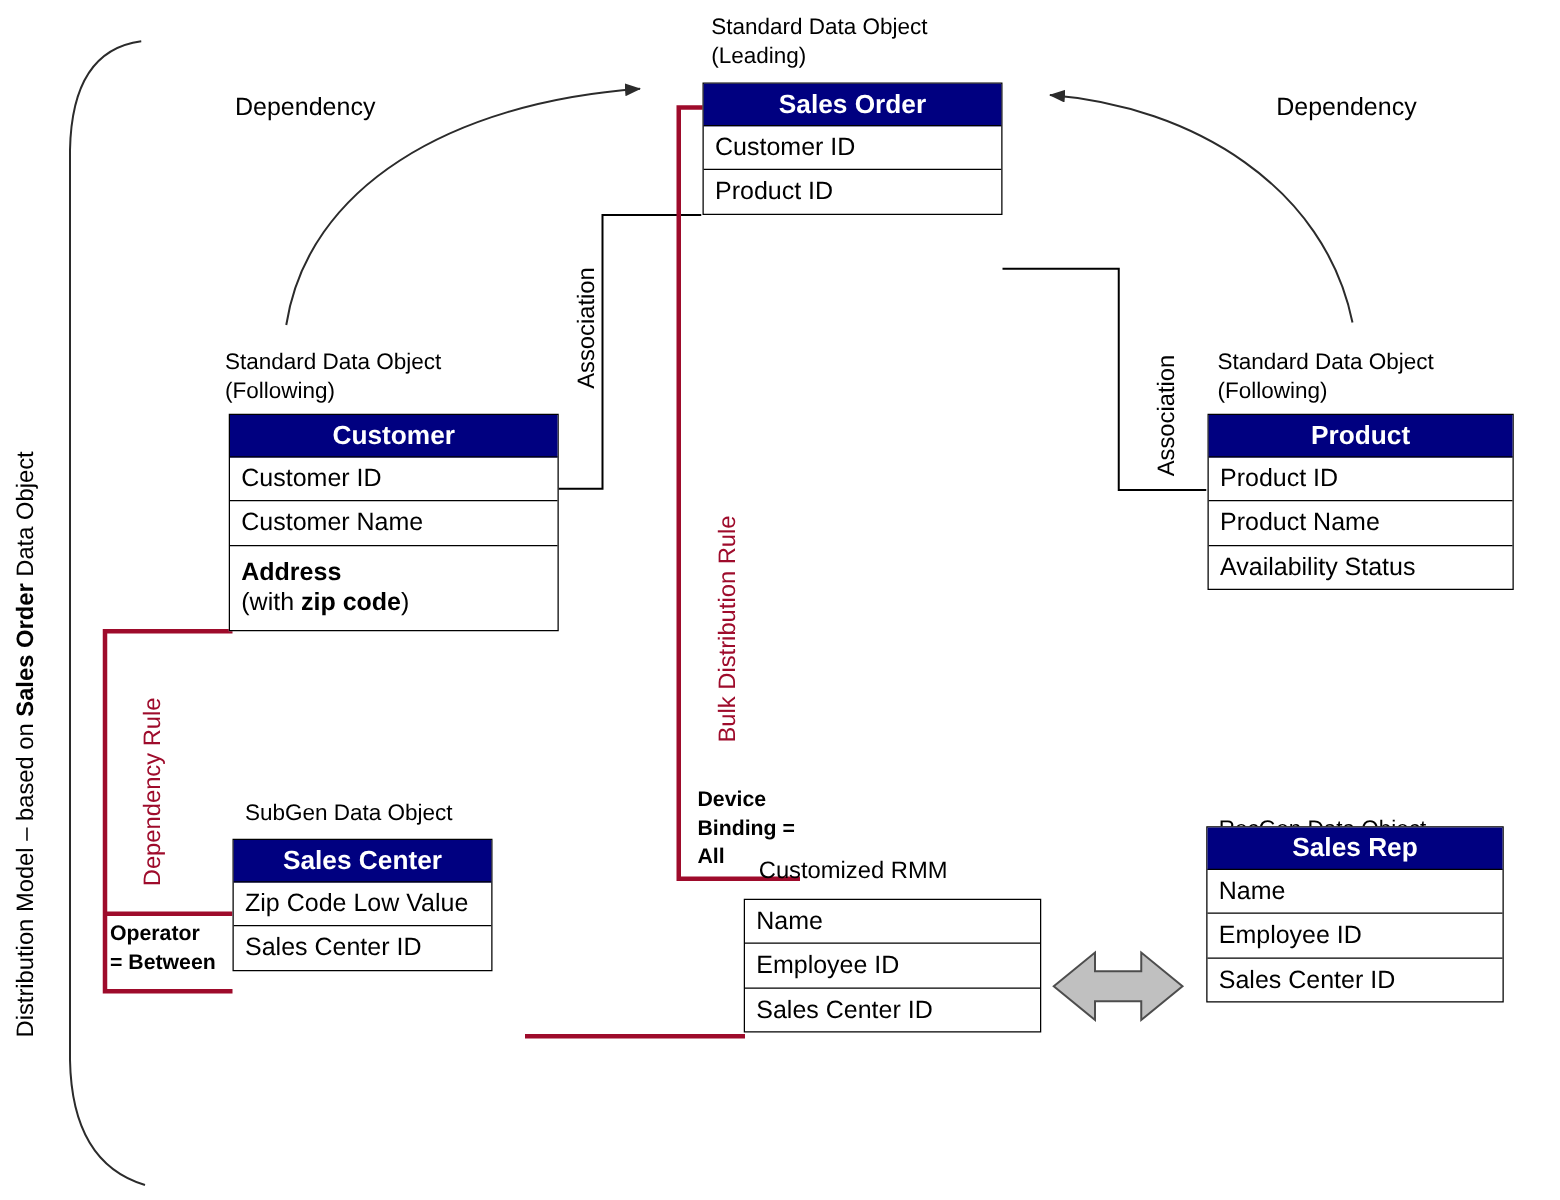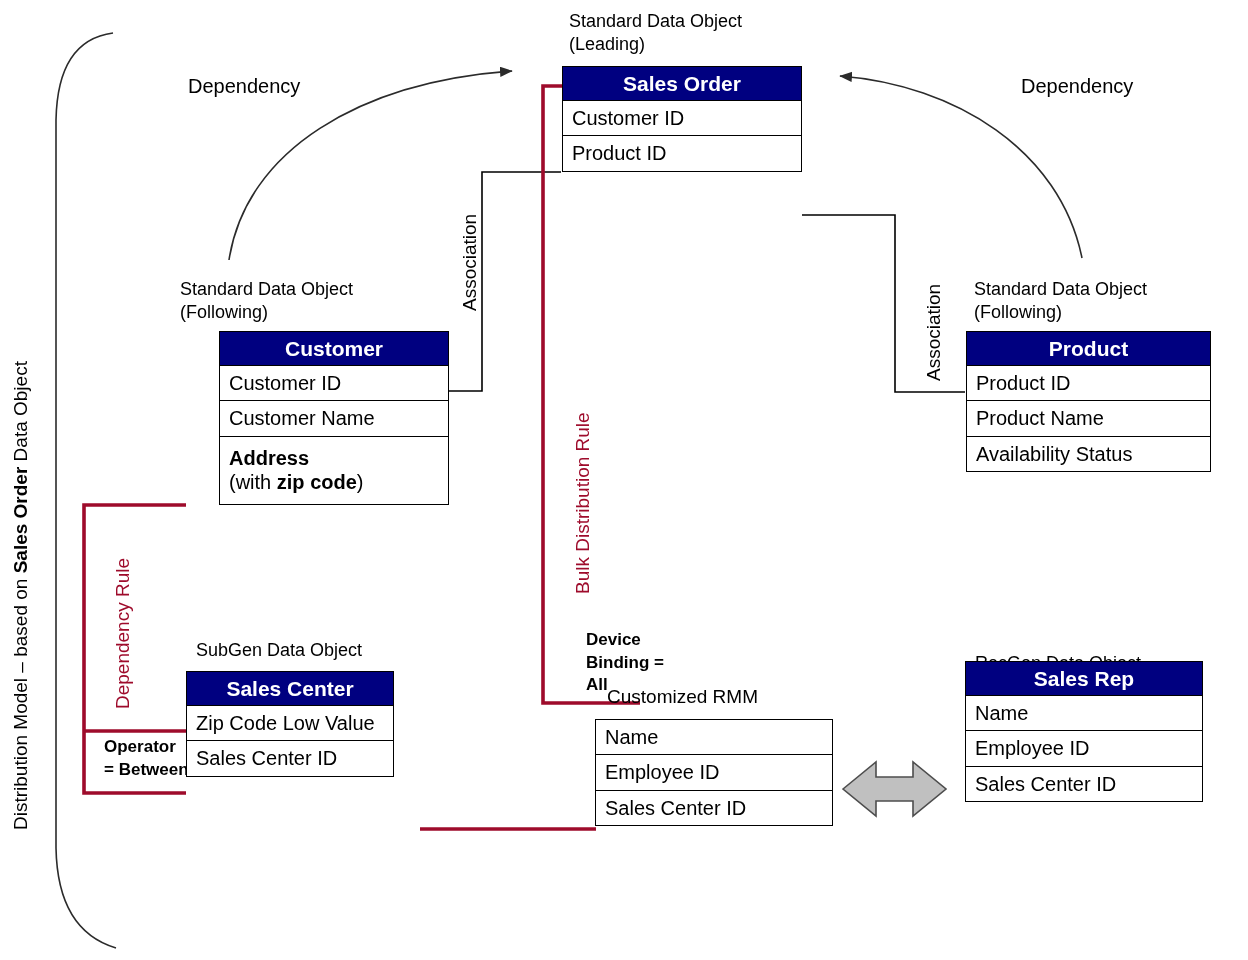--- a/index.html
+++ b/index.html
@@ -164,7 +164,7 @@
     <div class="row">Product ID</div>
   </div>
 
-  <div class="entity" style="left:183px; top:331px; width:230px;margin-left:36px;">
+  <div class="entity" style="left:183px; top:331px; width:264px;">
     <div class="hdr">Customer</div>
     <div class="row">Customer ID</div>
     <div class="row">Customer Name</div>

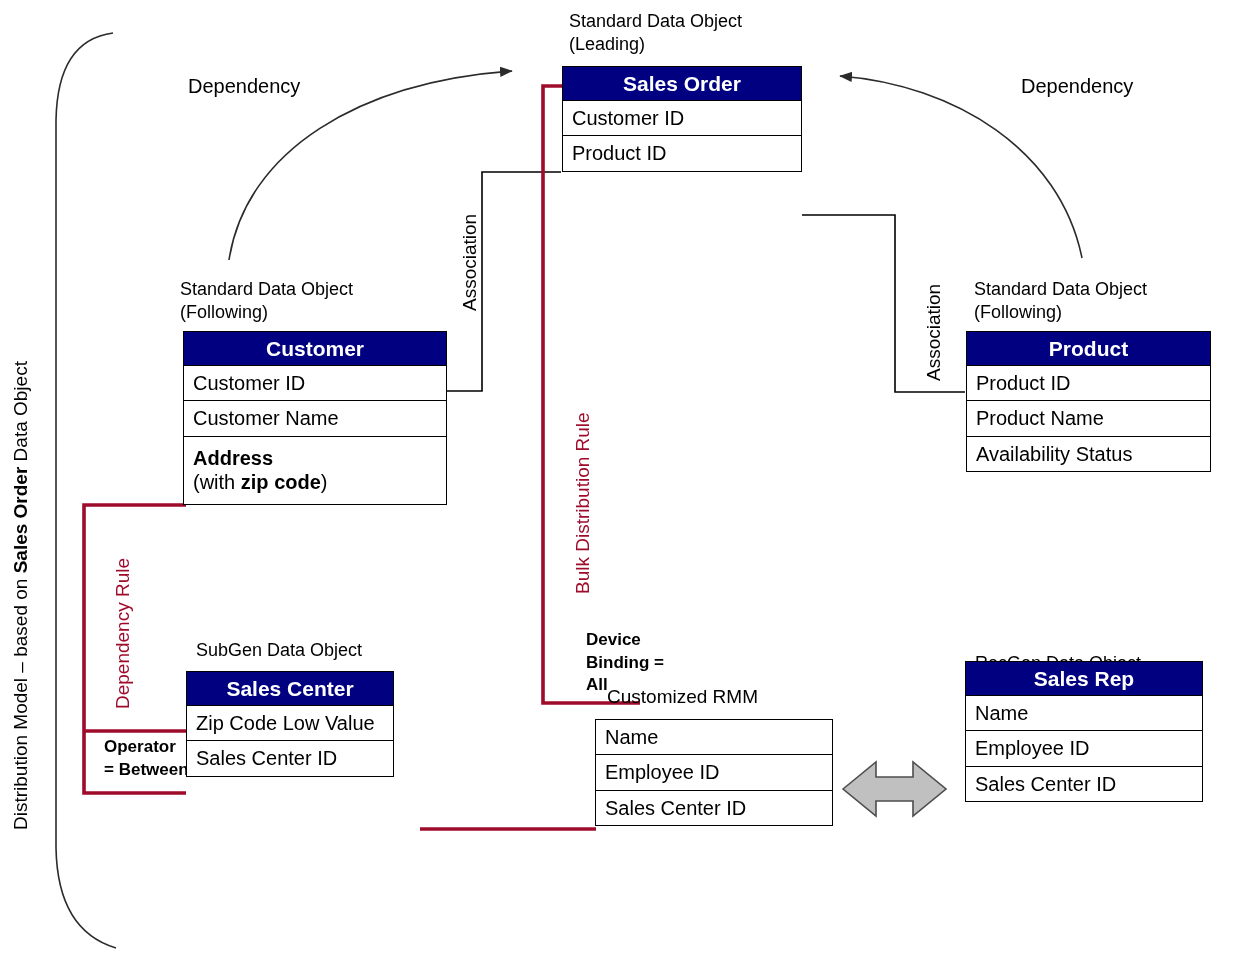--- a/index.html
+++ b/index.html
@@ -146,7 +146,7 @@
   <div class="caption" style="left:196px; top:639px;">SubGen Data Object</div>
   <div class="caption" style="left:975px; top:652px;">RecGen Data Object</div>
   <div class="caption" style="left:607px; top:685px; font-size:19px;">Customized  RMM</div>
-  <div class="caption" style="left:558px; top:629px; font-size:17px; font-weight:bold; line-height:1.33;margin-left:28px;">Device
+  <div class="caption" style="left:558px; top:629px; font-size:17px; font-weight:bold; line-height:1.33;">Device
 Binding =
 All</div>
   <div class="caption" style="left:104px; top:736px; font-size:17px; font-weight:bold; line-height:1.33;">Operator

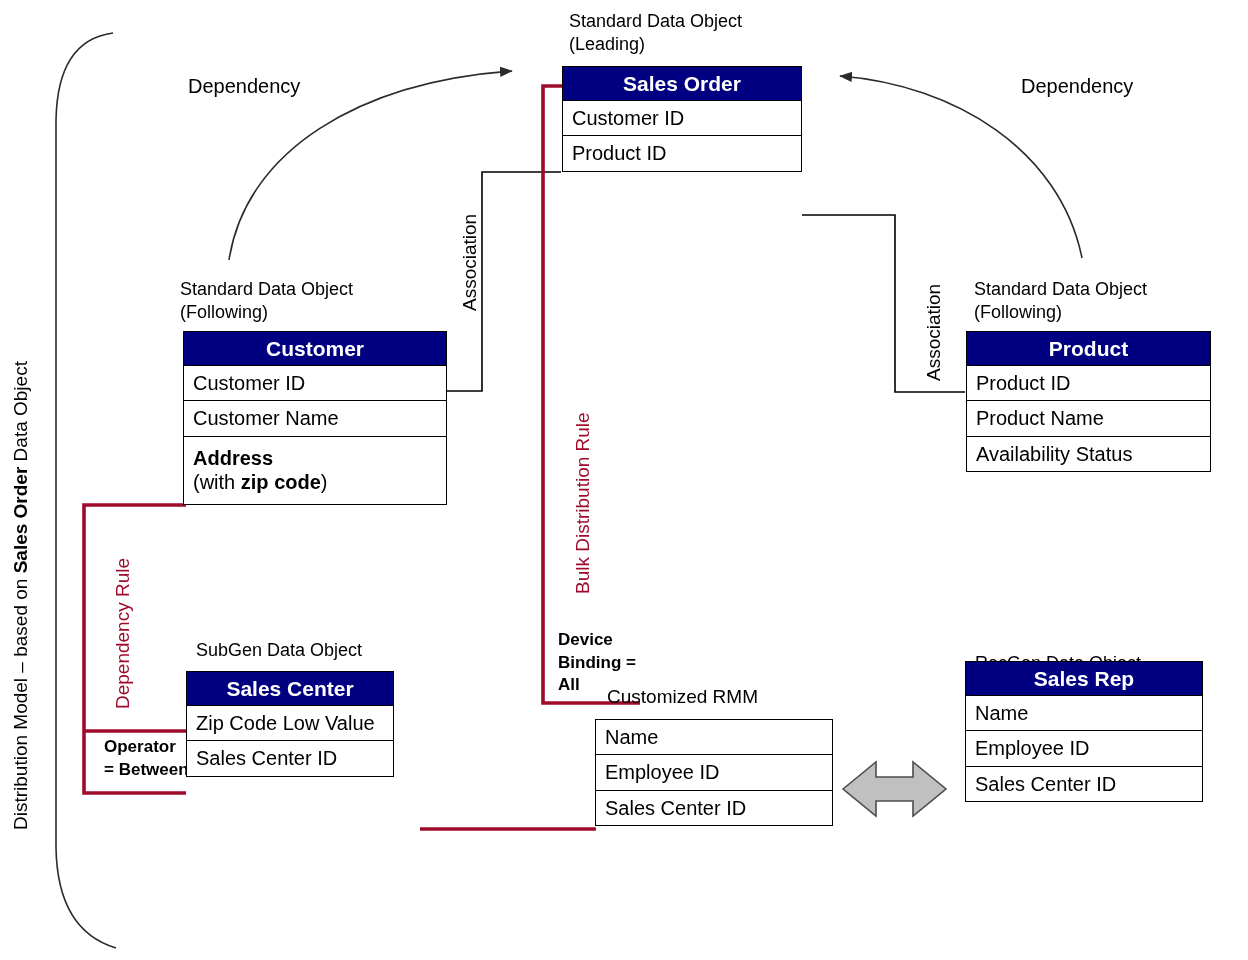--- a/index.html
+++ b/index.html
@@ -149,7 +149,7 @@
   <div class="caption" style="left:558px; top:629px; font-size:17px; font-weight:bold; line-height:1.33;">Device
 Binding =
 All</div>
-  <div class="caption" style="left:104px; top:736px; font-size:17px; font-weight:bold; line-height:1.33;">Operator
+  <div class="caption" style="left:88px; top:736px; font-size:17px; font-weight:bold; line-height:1.33;">Operator
 = Between</div>
 
   <div class="vert-black" style="left:459px; top:311px;">Association</div>

